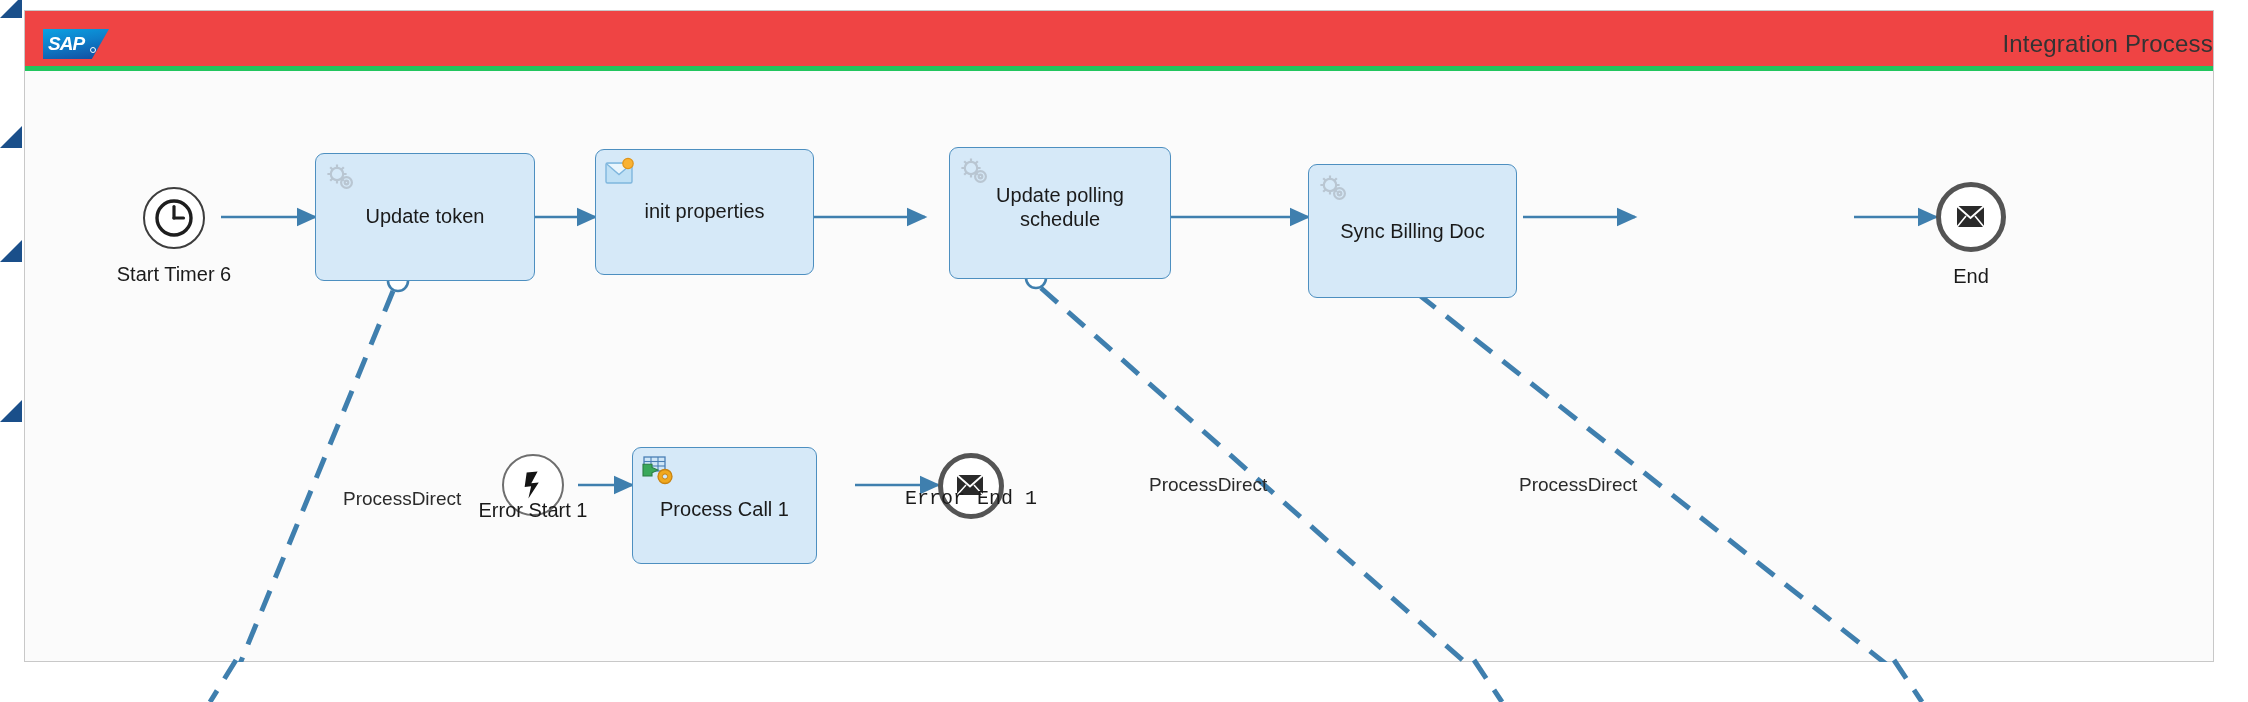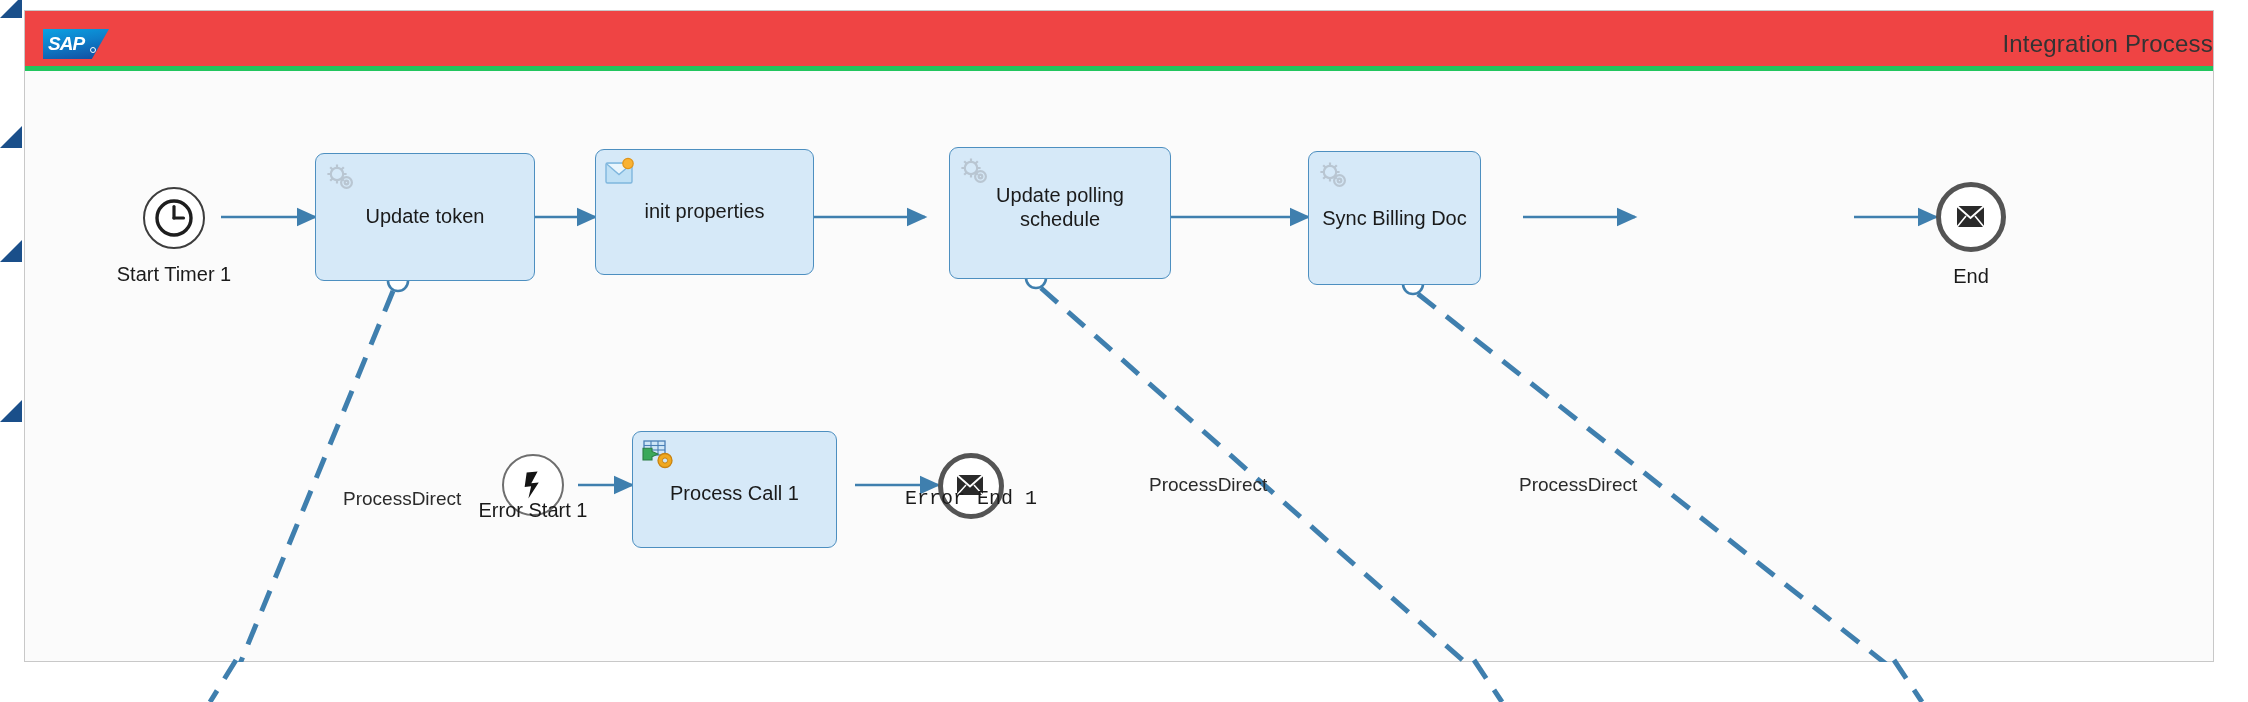--- a/index.html
+++ b/index.html
@@ -300,7 +300,7 @@
           <div class="task-label" style="top:60px;">schedule</div>
         </div>
 
-        <div class="task" style="left:1283px; top:80px; width:173px; height:134px;">
+        <div class="task" style="left:1283px; top:93px; width:209px; height:134px;">
           <span class="task-icon icon-gear">
             <svg width="34" height="34" viewBox="0 0 34 34">
               <g fill="none" stroke="#b9c6d2" stroke-width="2.2">

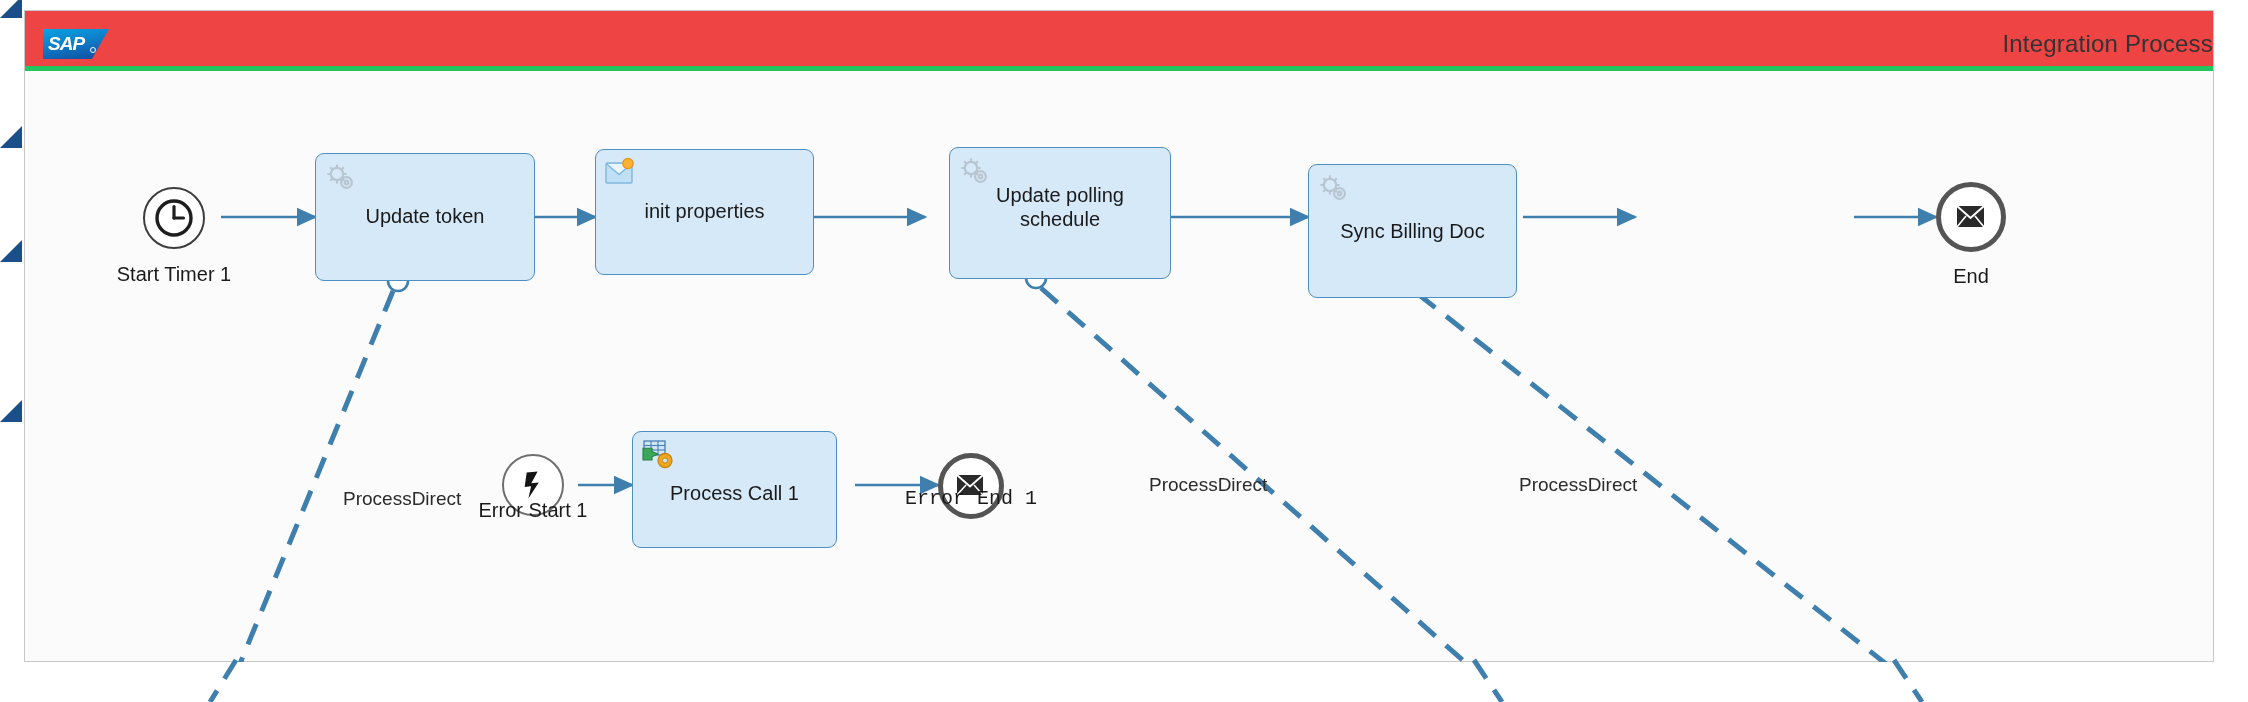--- a/index.html
+++ b/index.html
@@ -258,7 +258,7 @@
             <line x1="29" y1="29" x2="38.5" y2="29" stroke="#1e1e1e" stroke-width="3.2" stroke-linecap="round"></line>
           </svg>
         </div>
-        <div class="event-label" style="left:28px; top:192px; width:242px;">Start Timer 1</div>
+        <div class="event-label" style="left:28px; top:192px; width:242px;">Start Timer 6</div>
 
         <div class="task" style="left:570px; top:78px; width:219px; height:126px;">
           <span class="task-icon">

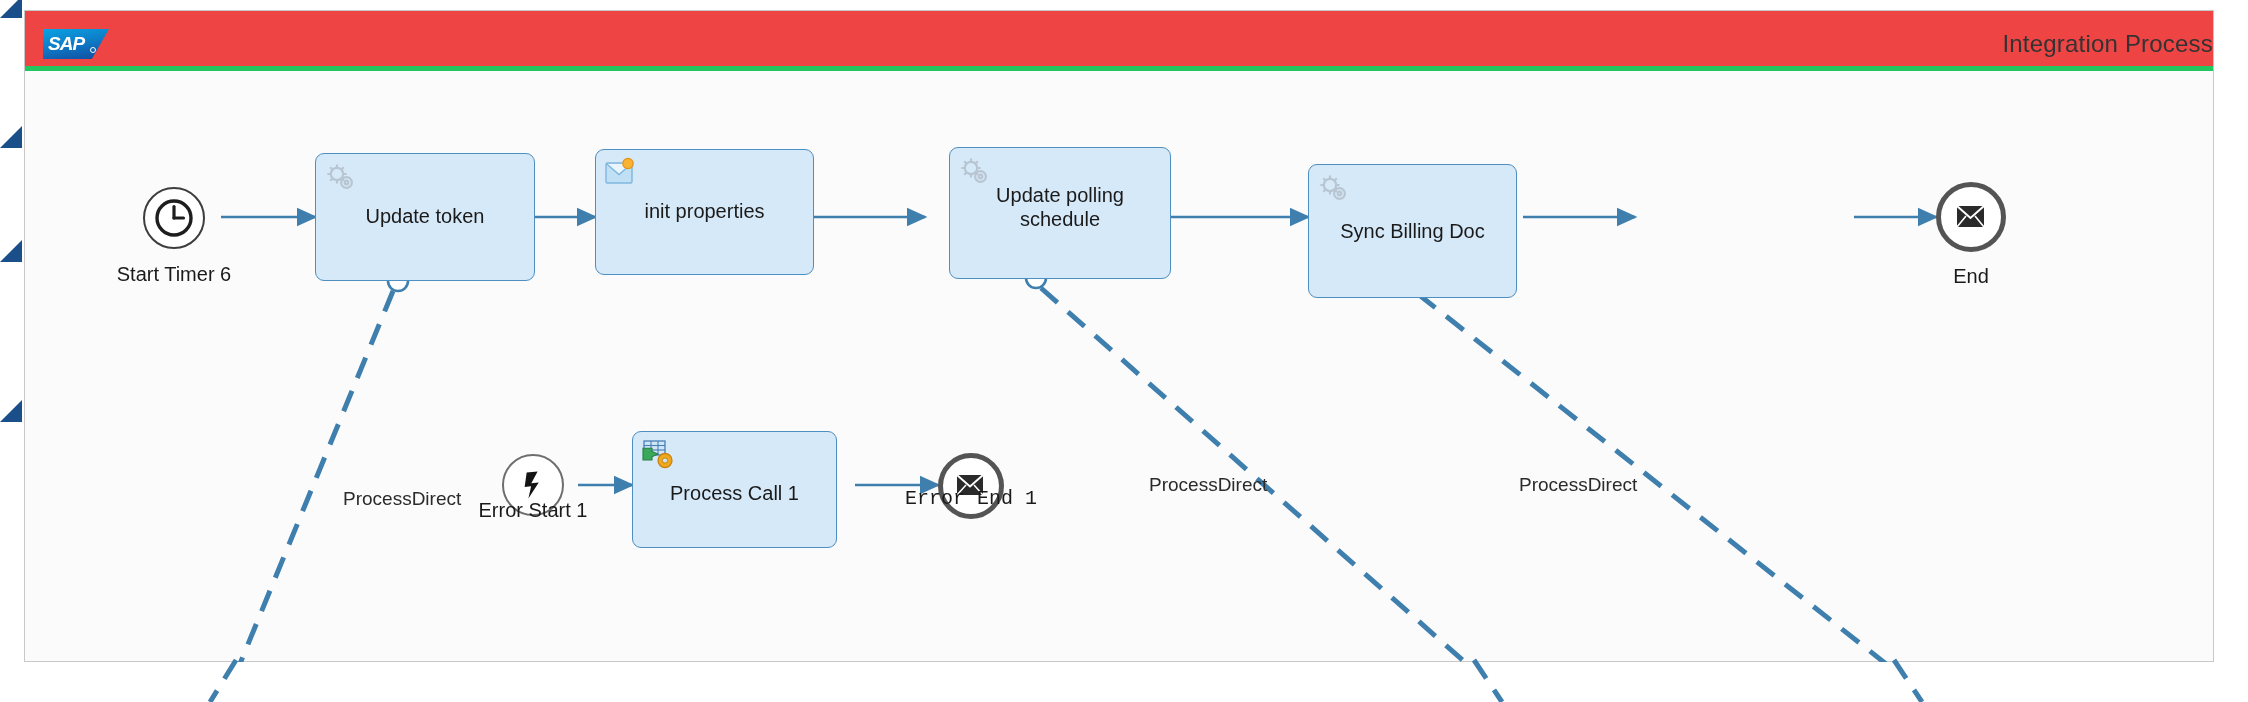--- a/index.html
+++ b/index.html
@@ -332,7 +332,7 @@
         </div>
         <div class="event-label" style="left:398px; top:428px; width:220px;">Error Start 1</div>
 
-        <div class="task" style="left:607px; top:360px; width:205px; height:117px;">
+        <div class="task" style="left:607px; top:376px; width:185px; height:117px;">
           <span class="task-icon">
             <svg width="34" height="32" viewBox="0 0 34 32">
               <rect x="3" y="2" width="21" height="14" fill="#cfe6f7" stroke="#4a7fb5" stroke-width="1.3"></rect>

